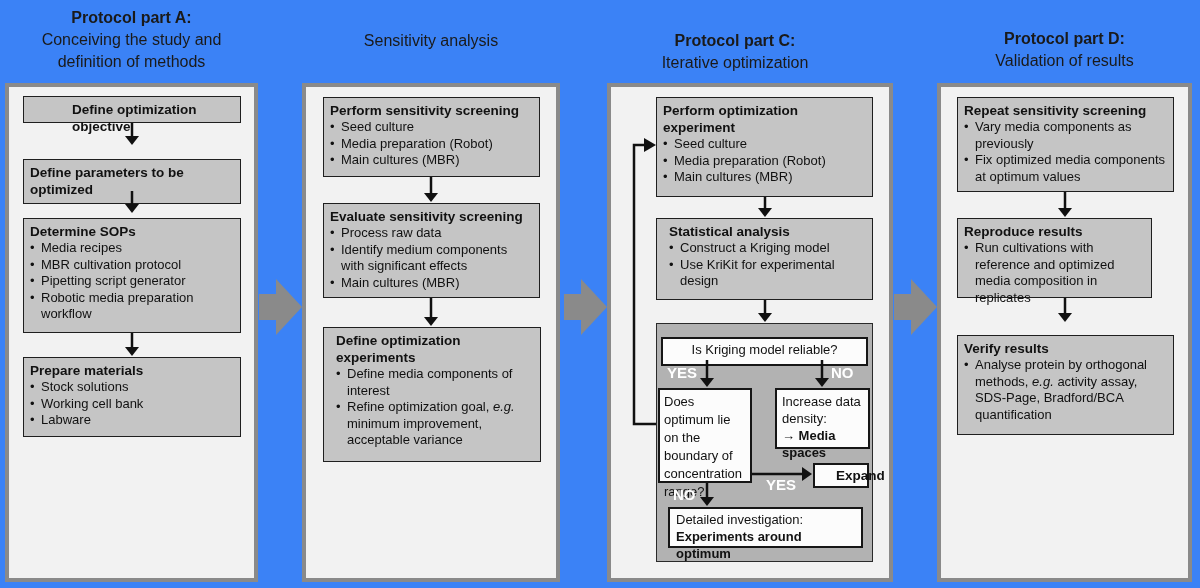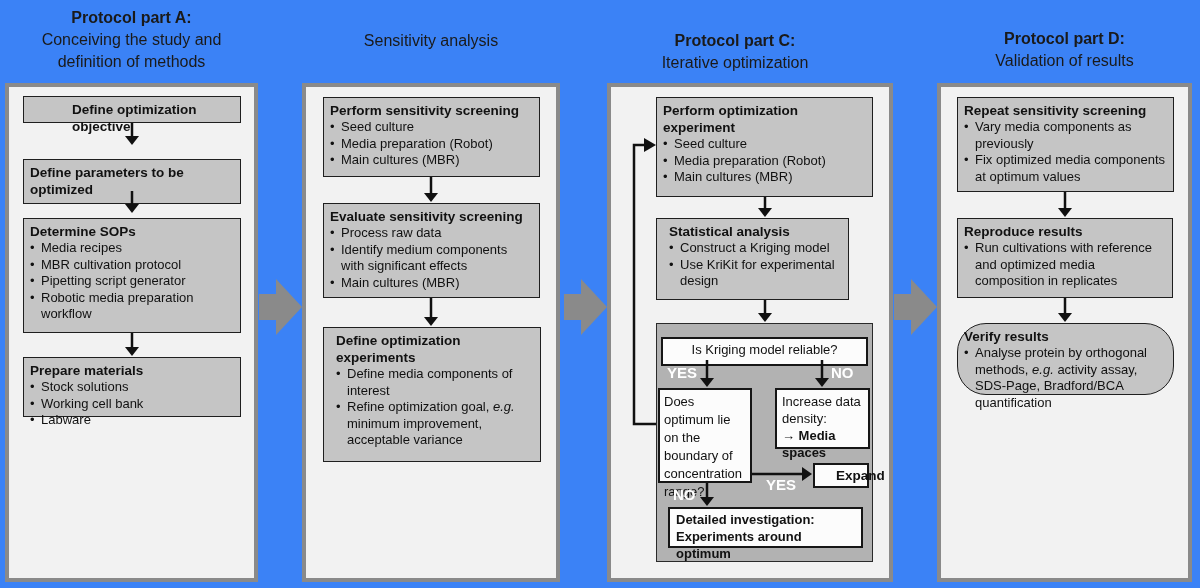--- a/index.html
+++ b/index.html
@@ -173,7 +173,7 @@
         </div>
       </div>
   </div>
-  <div class="box" style="left:656px; top:218px; width:193px; height:82px;padding-left:12px;">
+  <div class="box" style="left:656px; top:218px; width:217px; height:82px;padding-left:12px;">
     <div class="bt">Statistical analysis</div>
     <div>
         <div class="bullet">

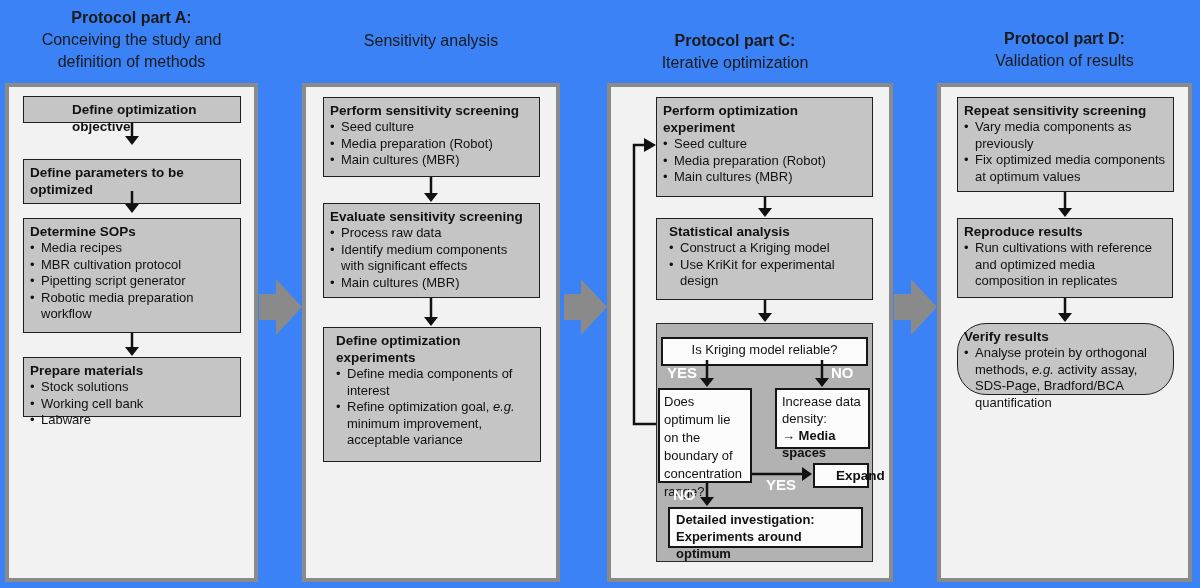--- a/index.html
+++ b/index.html
@@ -217,7 +217,7 @@
         </div>
       </div>
   </div>
-  <div class="box" style="left:957px; top:218px; width:216px; height:80px;">
+  <div class="box" style="left:957px; top:218px; width:195px; height:80px;">
     <div class="bt">Reproduce results</div>
     <div>
         <div class="bullet">

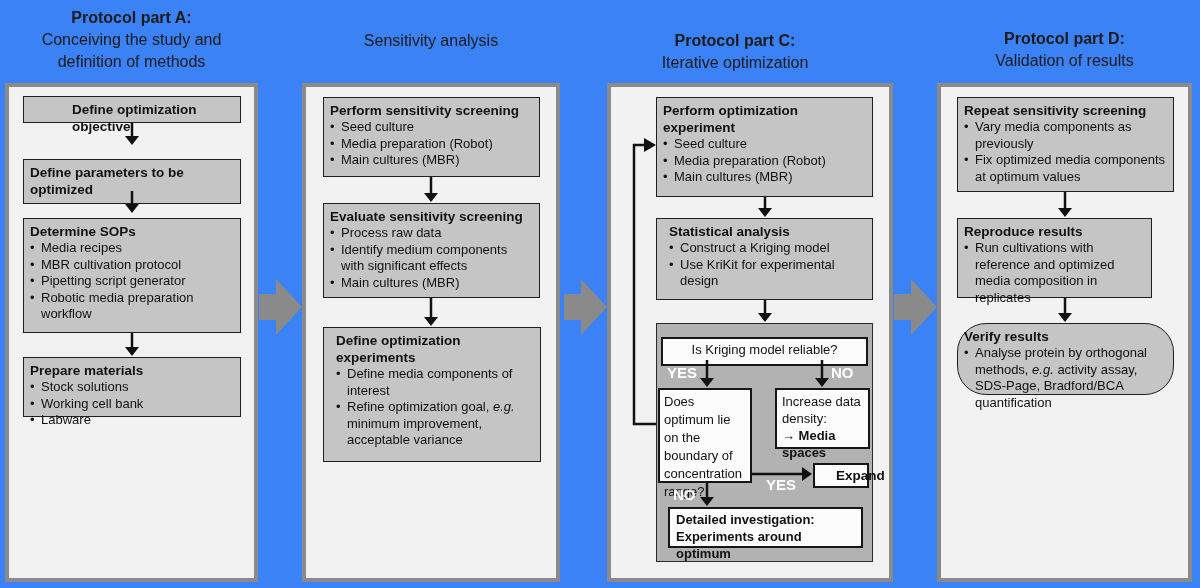--- a/index.html
+++ b/index.html
@@ -226,7 +226,7 @@
         </div>
       </div>
   </div>
-  <div class="box" style="left:957px; top:323px; width:217px; height:72px;border-radius:29px;">
+  <div class="box" style="left:957px; top:335px; width:217px; height:100px;">
     <div class="bt">Verify results</div>
     <div>
         <div class="bullet">

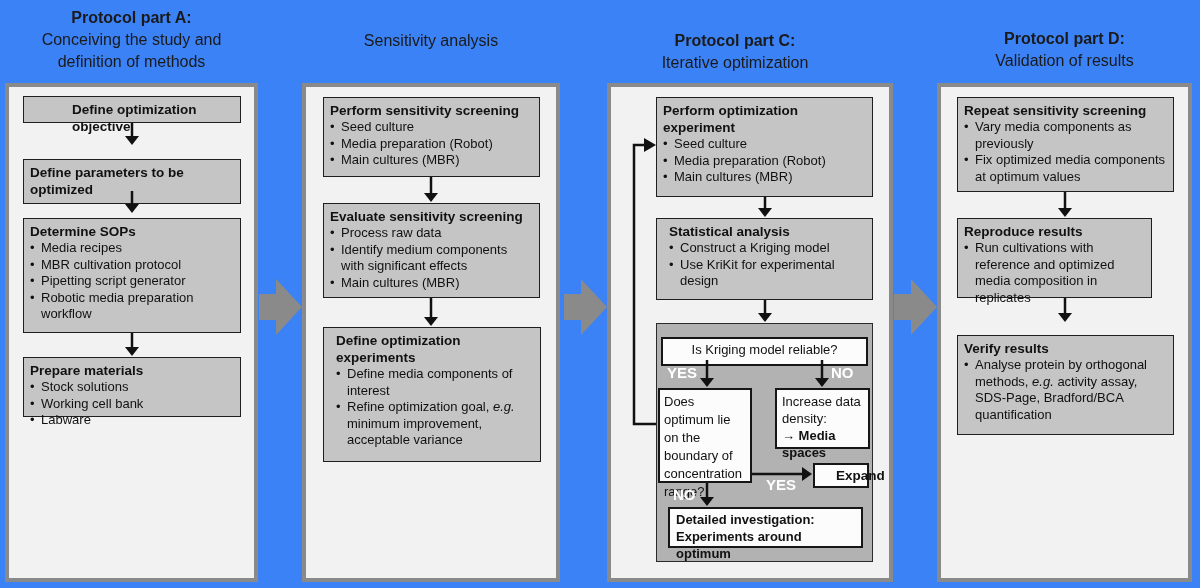--- a/index.html
+++ b/index.html
@@ -90,7 +90,7 @@
         </div>
       </div>
   </div>
-  <div class="box" style="left:23px; top:357px; width:218px; height:60px;">
+  <div class="box" style="left:23px; top:357px; width:218px; height:80px;">
     <div class="bt">Prepare materials</div>
     <div>
         <div class="bullet">

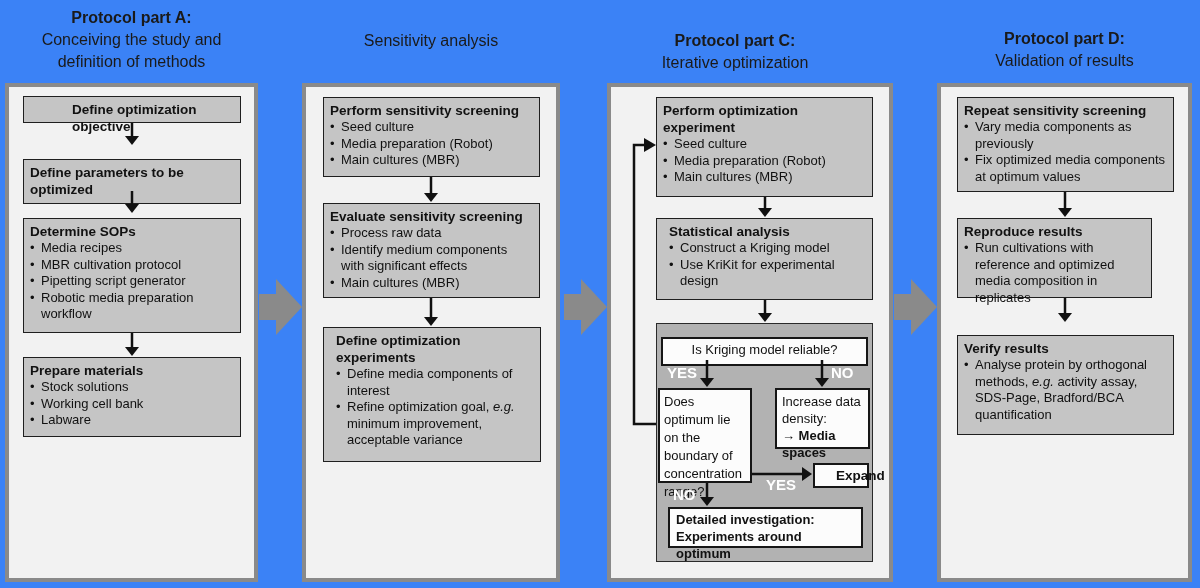--- a/index.html
+++ b/index.html
@@ -199,7 +199,7 @@
   <div class="lbl" style="left:766px; top:477px;">YES</div>
   <div class="lbl" style="left:673px; top:487px;">NO</div>
   <div class="wbox center" style="left:813px; top:463px; width:56px; height:25px; font-weight:bold; font-size:13.5px;padding-left:21px;">Expand</div>
-  <div class="wbox" style="left:668px; top:507px; width:195px; height:41px; padding:2px 6px;font-weight:bold;">
+  <div class="wbox" style="left:668px; top:507px; width:195px; height:41px; padding:2px 6px;">
       <div>Detailed investigation:</div>
       <div><b>Experiments around optimum</b></div>
     </div>

